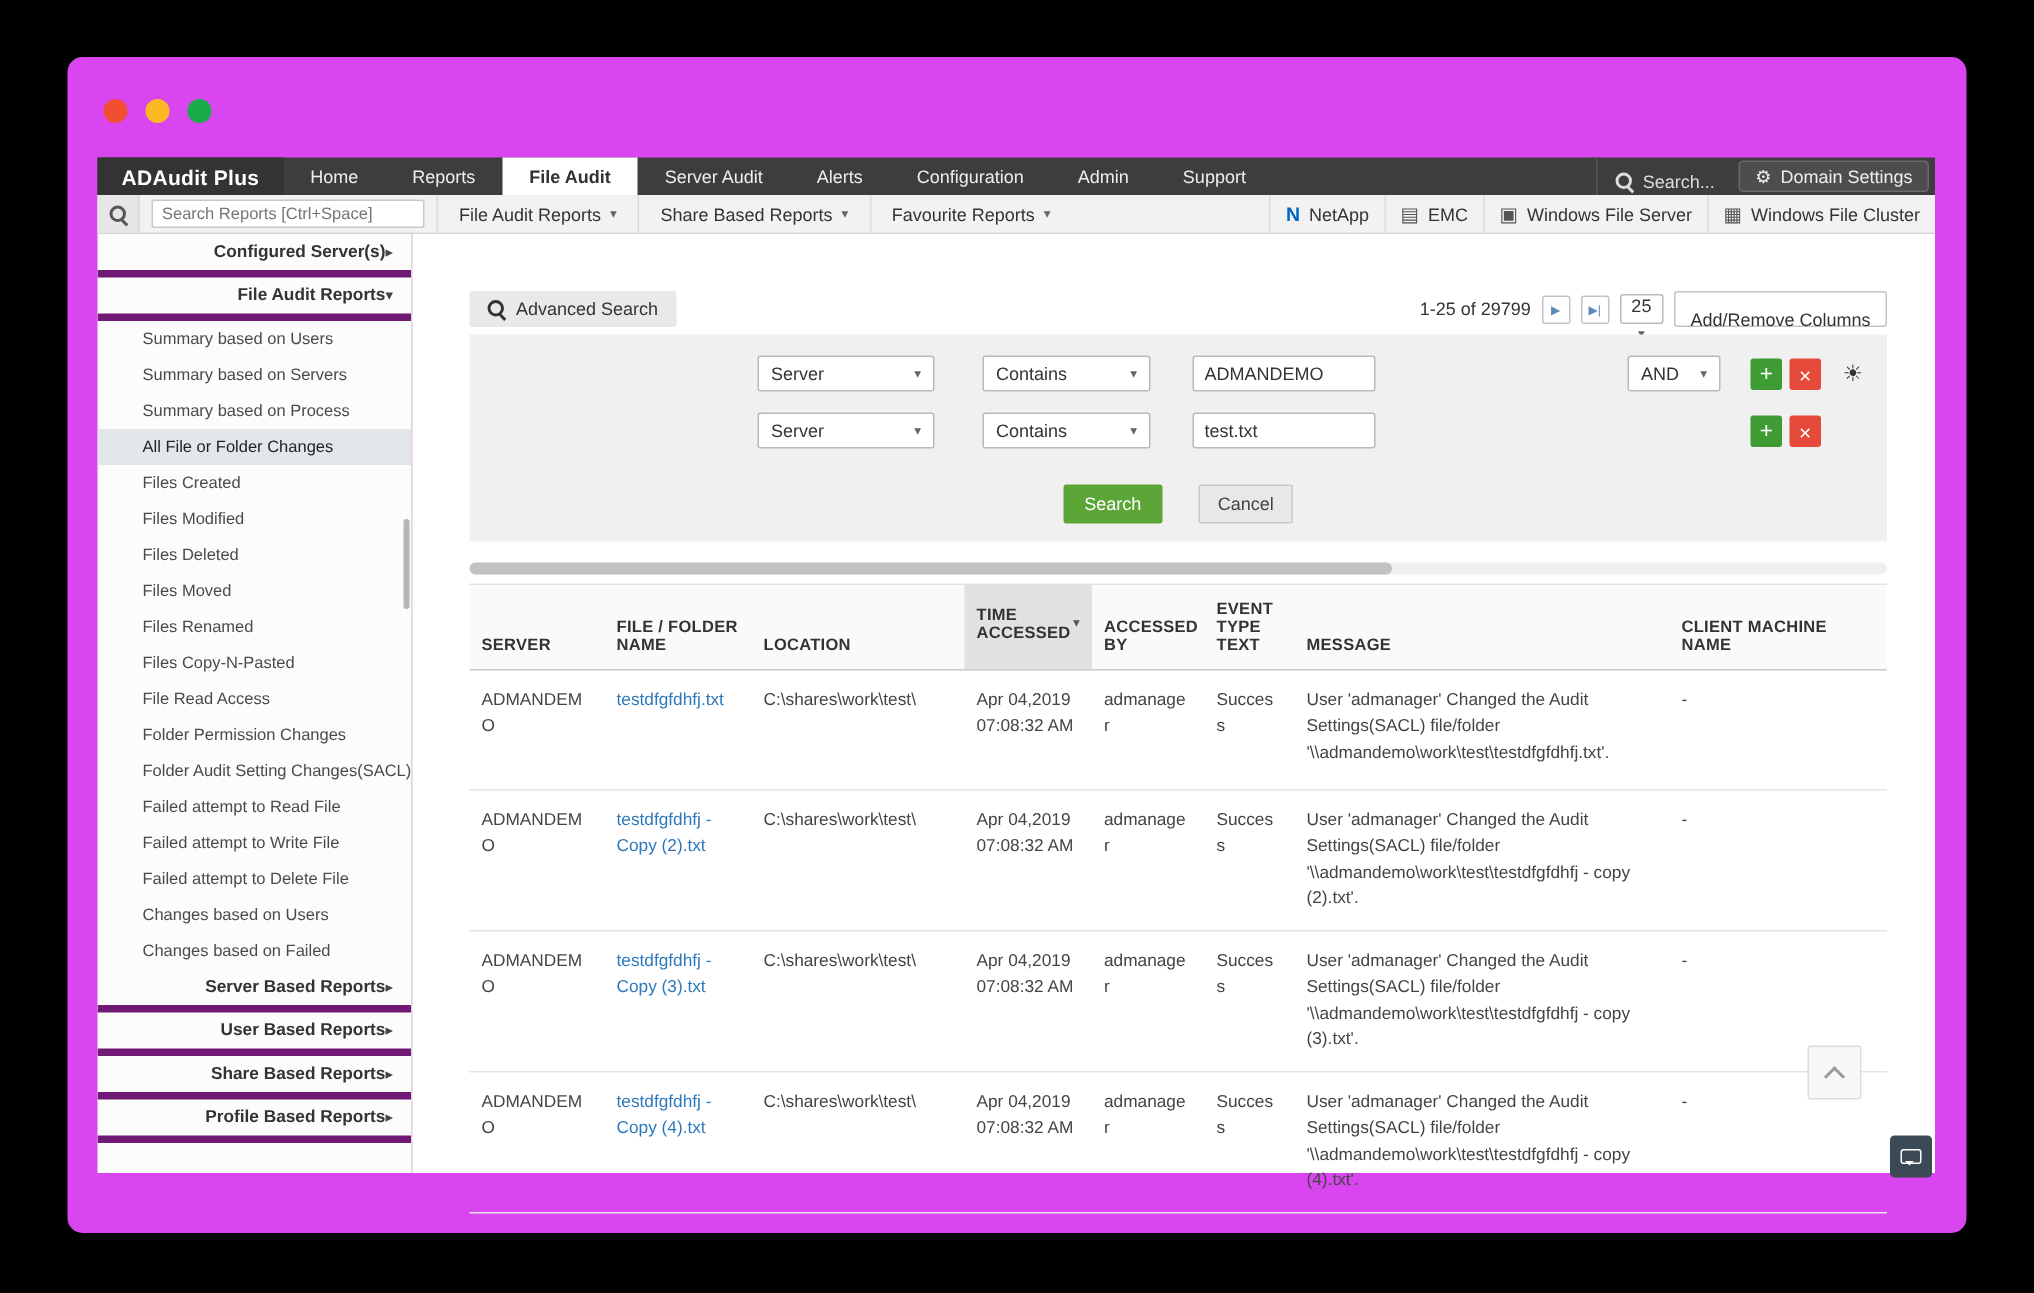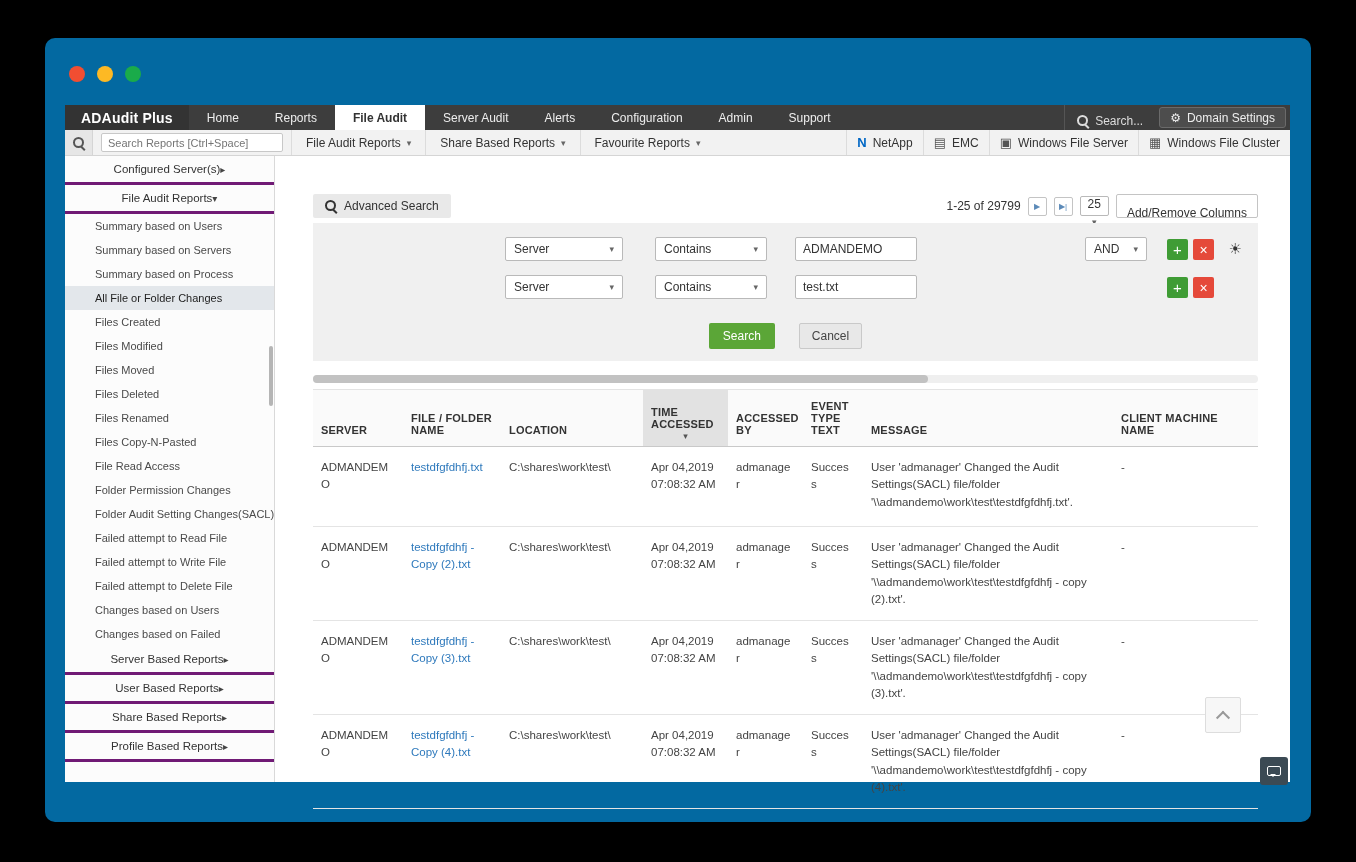--- a/index.html
+++ b/index.html
@@ -7,7 +7,7 @@
     font-family:"Liberation Sans","DejaVu Sans",sans-serif; }
   .screen { position:relative; width:1356px; height:862px; background:#000; }
   .window { position:absolute; left:45px; top:38px; width:1266px; height:784px;
-    background:#0369a1; border-radius:10px; box-shadow:0 4px 24px rgba(0,0,0,.55); overflow:hidden; }
+    background:#d946ef; border-radius:10px; box-shadow:0 4px 24px rgba(0,0,0,.55); overflow:hidden; }
 
   
   .traffic { position:absolute; left:24px; top:28px; display:flex; gap:12px; }

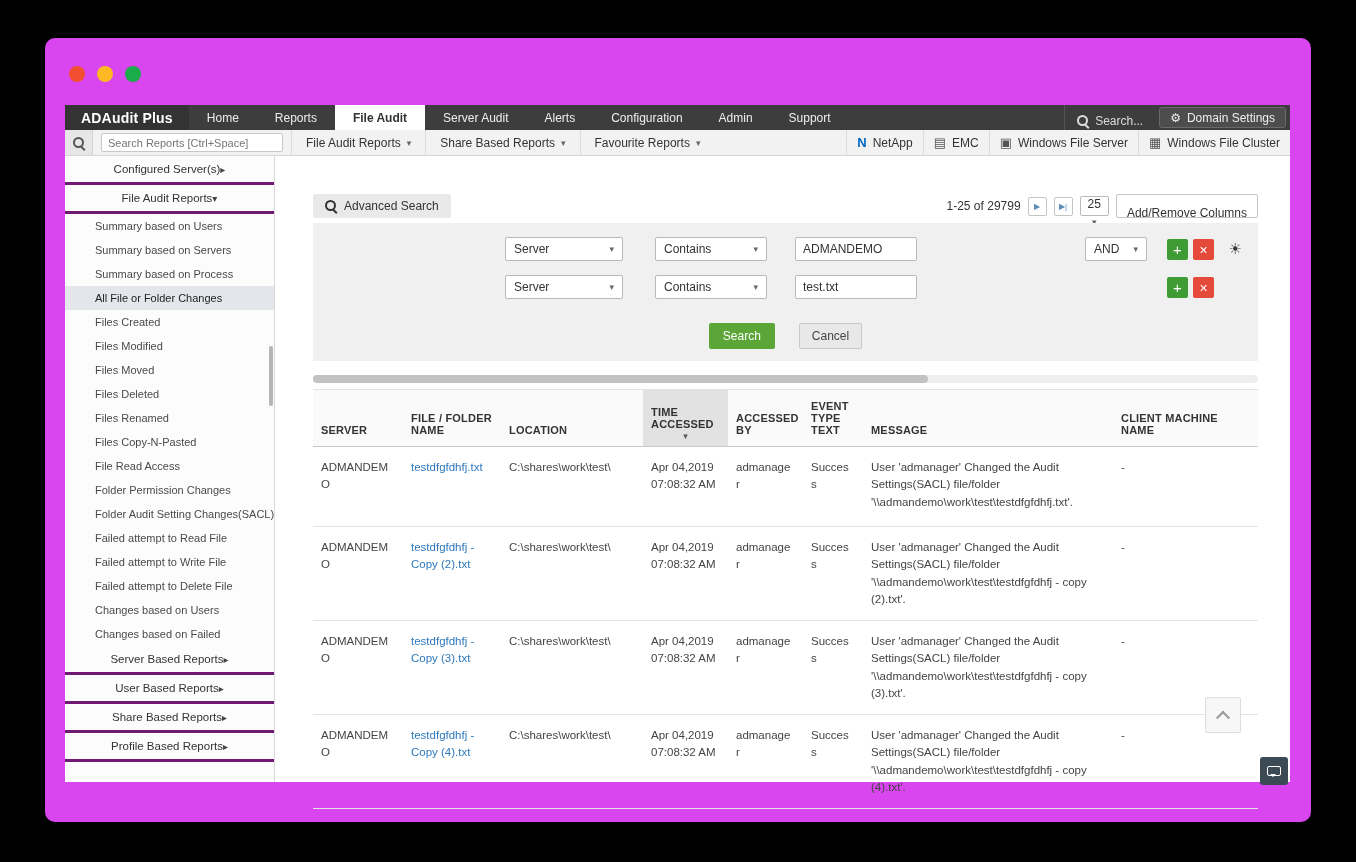--- a/index.html
+++ b/index.html
@@ -62,9 +62,9 @@
   
   .sidebar { position:relative; width:210px; height:100%; background:#fcfcfc;
     border-right:1px solid #d9d9d9; overflow:hidden; }
-  .side-sec { height:29px; display:flex; align-items:center; justify-content:center;
-    padding:0 12px; font-size:11.5px; font-weight:normal; color:#333;
-    border-bottom:3px solid #701a75; cursor:pointer; white-space:nowrap; }
+  .side-sec { height:29px; display:flex; align-items:center; justify-content:flex-end;
+    padding:0 12px; font-size:11.5px; font-weight:bold; color:#333;
+    border-bottom:5px solid #701a75; cursor:pointer; white-space:nowrap; }
   .sec-arrow { font-size:10px; color:#444; }
   .side-item { height:24px; line-height:24px; padding-left:30px; font-size:11px;
     color:#4a4a4a; cursor:pointer; white-space:nowrap; }

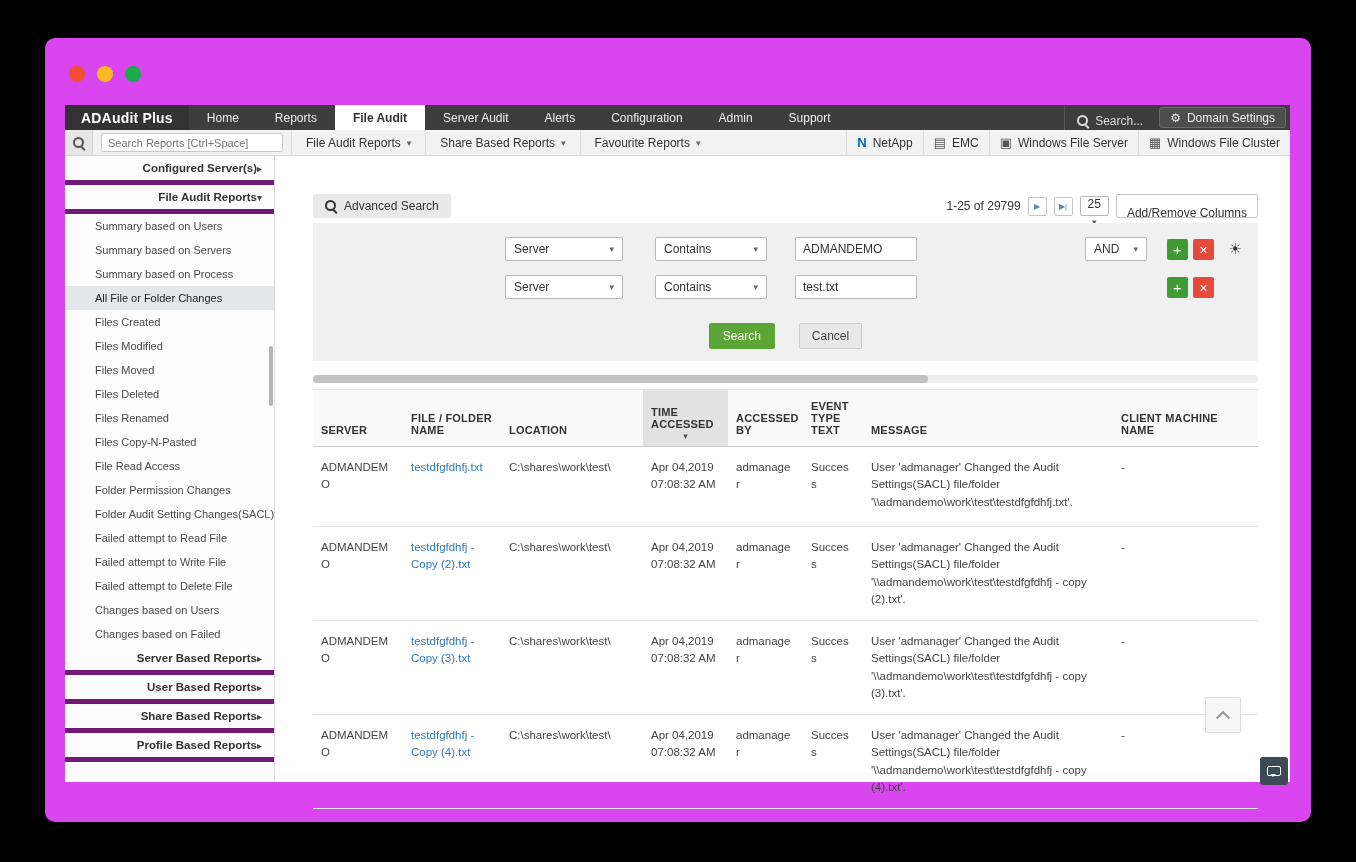--- a/index.html
+++ b/index.html
@@ -235,8 +235,8 @@
         <div class="side-item selected">All File or Folder Changes</div>
         <div class="side-item">Files Created</div>
         <div class="side-item">Files Modified</div>
+        <div class="side-item">Files Deleted</div>
         <div class="side-item">Files Moved</div>
-        <div class="side-item">Files Deleted</div>
         <div class="side-item">Files Renamed</div>
         <div class="side-item">Files Copy-N-Pasted</div>
         <div class="side-item">File Read Access</div>

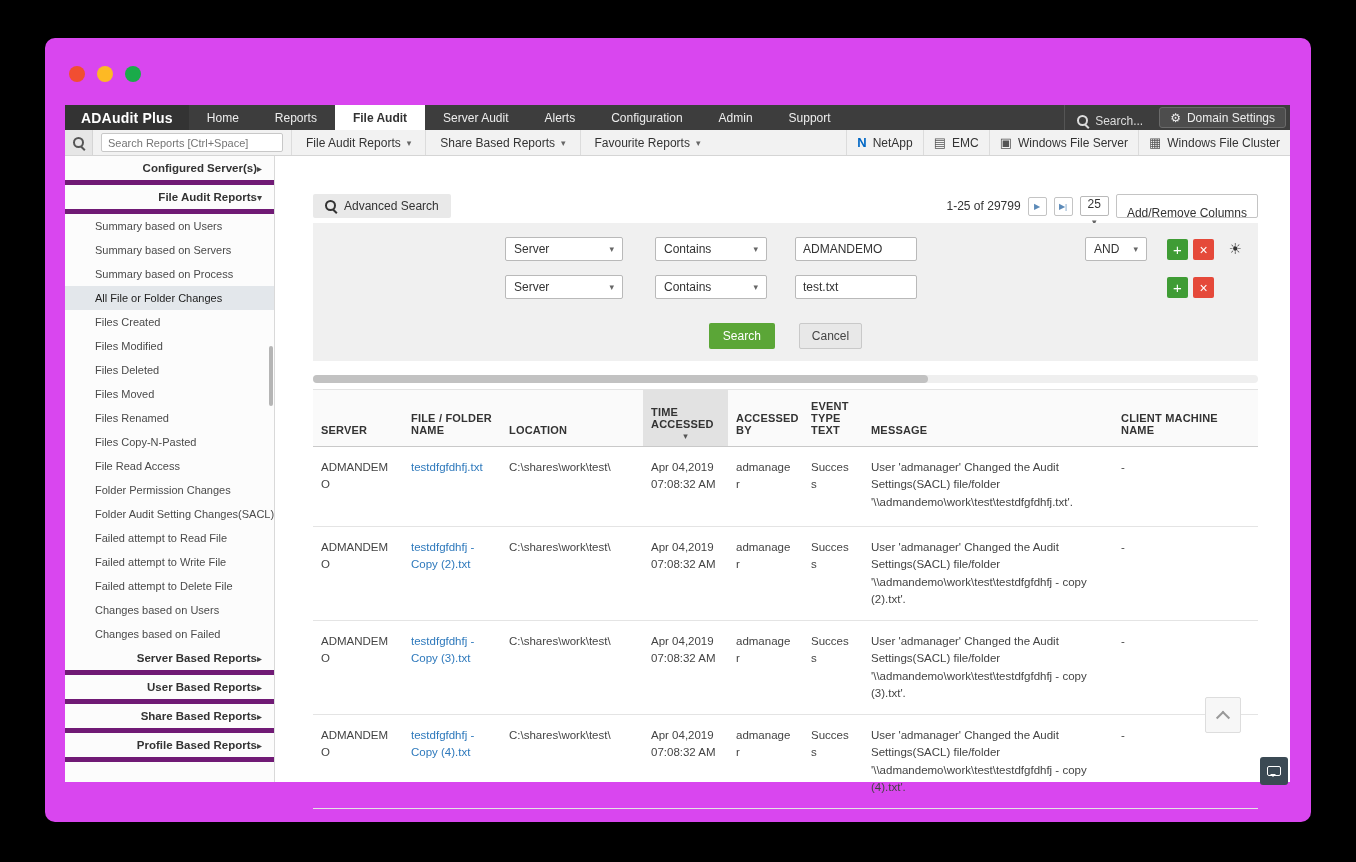--- a/index.html
+++ b/index.html
@@ -128,7 +128,7 @@
     background:#fafafa; }
   .th { display:flex; align-items:flex-end; padding:0 8px 10px 8px; font-size:11px;
     font-weight:bold; color:#333; letter-spacing:.2px; cursor:pointer; }
-  .th-time { background:#e2e2e2; flex-direction:column; align-items:center;
+  .th-time { background:#e2e2e2; flex-direction:row; align-items:center;
     justify-content:flex-end; padding-bottom:5px; gap:1px; }
   .sort { font-size:9px; color:#555; }
   .tr { min-height:80px; border-bottom:1px solid #e4e4e4; }

